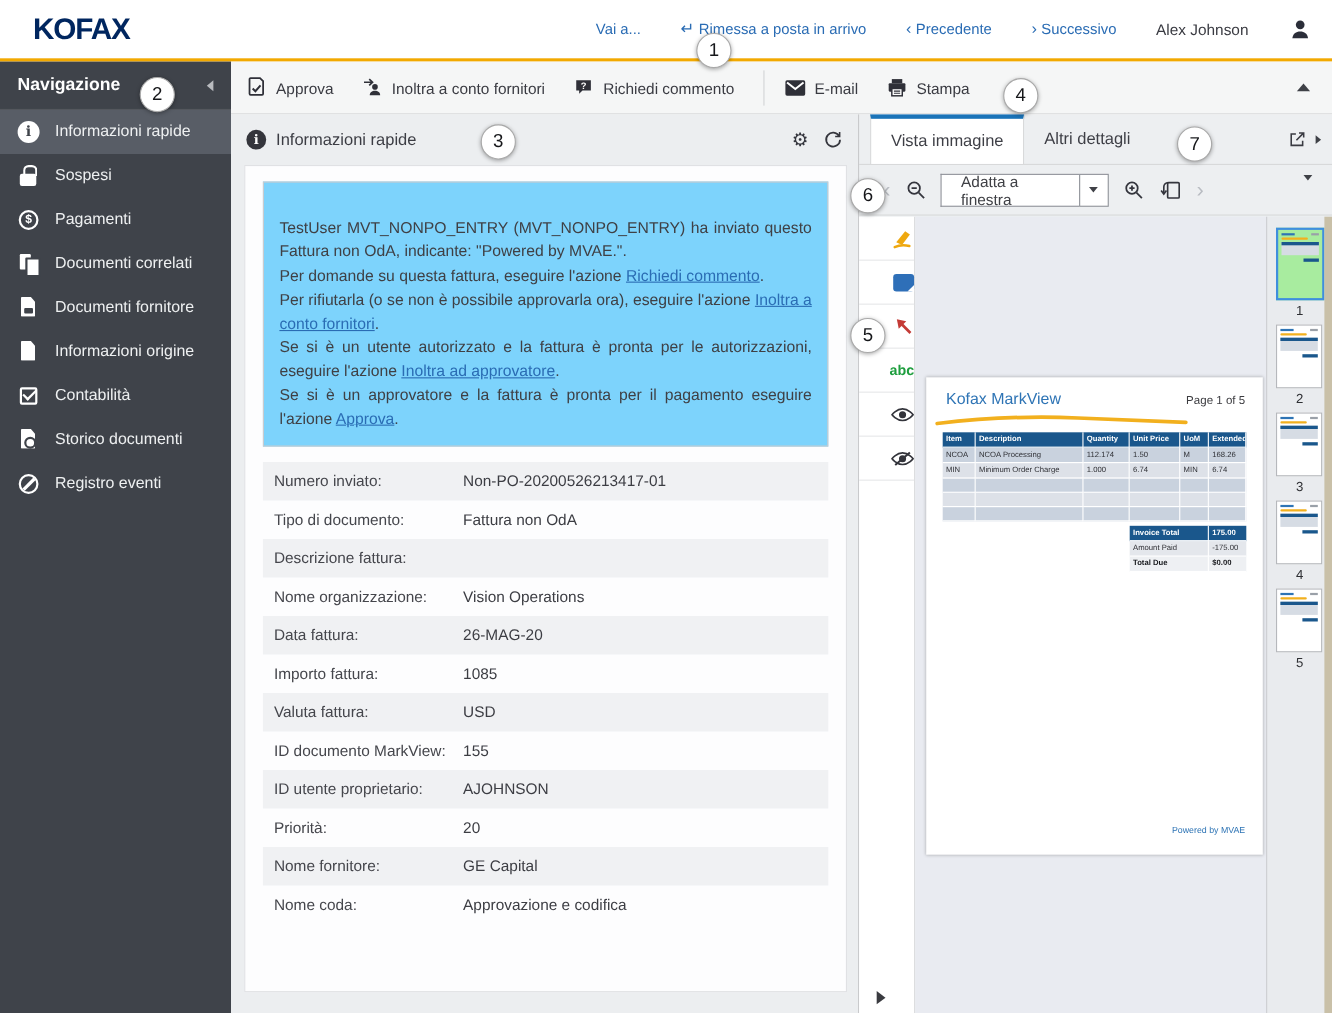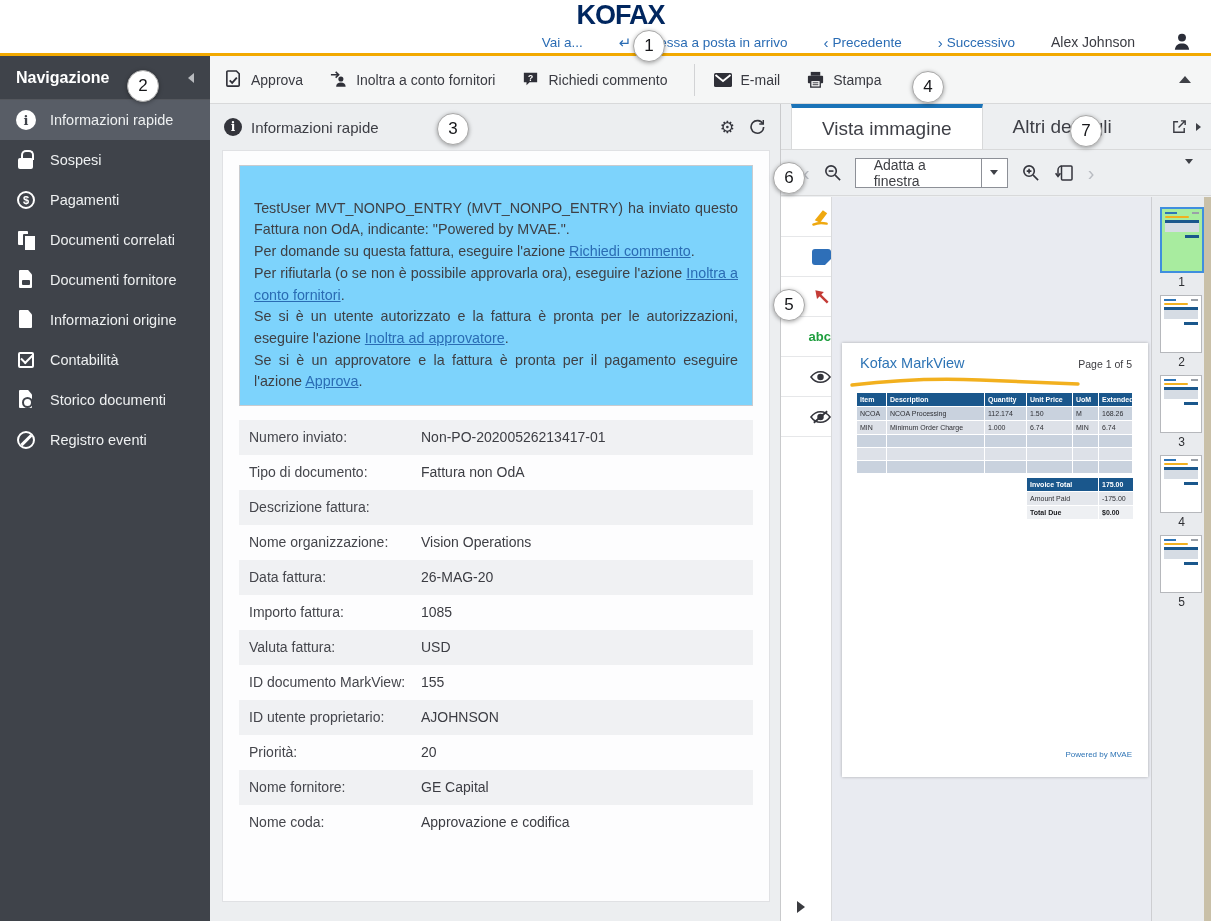--- a/index.html
+++ b/index.html
@@ -7,7 +7,7 @@
   body { position:relative; overflow:hidden; background:#fff; font-family:"Liberation Sans",sans-serif; color:#3c3d44; }
 
   
-  .app-header { position:absolute; left:0; top:0; width:1211px; height:56px; background:#fff; border-bottom:3px solid #f2a900; display:flex; align-items:center;flex-direction:column; }
+  .app-header { position:absolute; left:0; top:0; width:1211px; height:56px; background:#fff; border-bottom:3px solid #f2a900; display:flex; align-items:center; }
   .logo { margin-left:30px; font-size:27px; font-weight:bold; color:#00265f; letter-spacing:-1px; }
   .breadcrumb { margin-left:27px; font-size:15px; color:#3f4149; white-space:nowrap; }
   .hdr-right { margin-left:auto; margin-right:18px; display:flex; align-items:center; gap:36px; font-size:13.5px; }

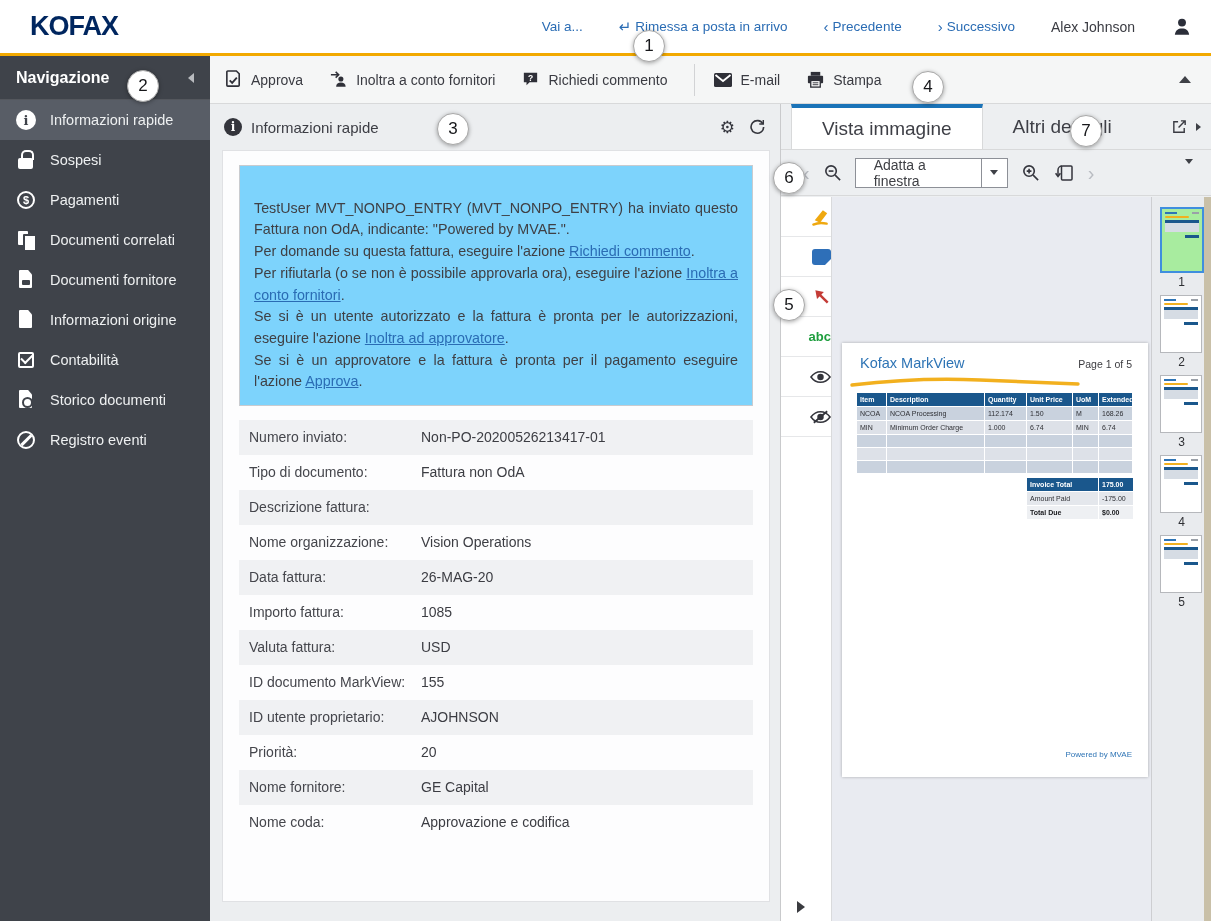--- a/index.html
+++ b/index.html
@@ -68,7 +68,7 @@
   
   .right-panel { position:absolute; left:780px; top:104px; right:0; bottom:0; background:#edeff1; border-left:1px solid #c9cacc; }
   .tabs { height:46px; display:flex; align-items:stretch; border-bottom:1px solid #d8d9da; }
-  .tab { display:flex; align-items:center; padding:0 30px; font-size:19px; color:#3e3f46; cursor:pointer; }
+  .tab { display:flex; align-items:center; padding:0 18px; font-size:15px; color:#3e3f46; cursor:pointer; }
   .tab.active { background:#fff; border-top:4px solid #1a73b8; border-right:1px solid #d8d9da; border-left:1px solid #d8d9da; margin-left:10px; }
   .tabs-right { margin-left:auto; display:flex; align-items:center; gap:8px; padding-right:10px; }
   .pane-caret { width:0; height:0; border-top:4px solid transparent; border-bottom:4px solid transparent; border-left:5px solid #3f4147; cursor:pointer; }

